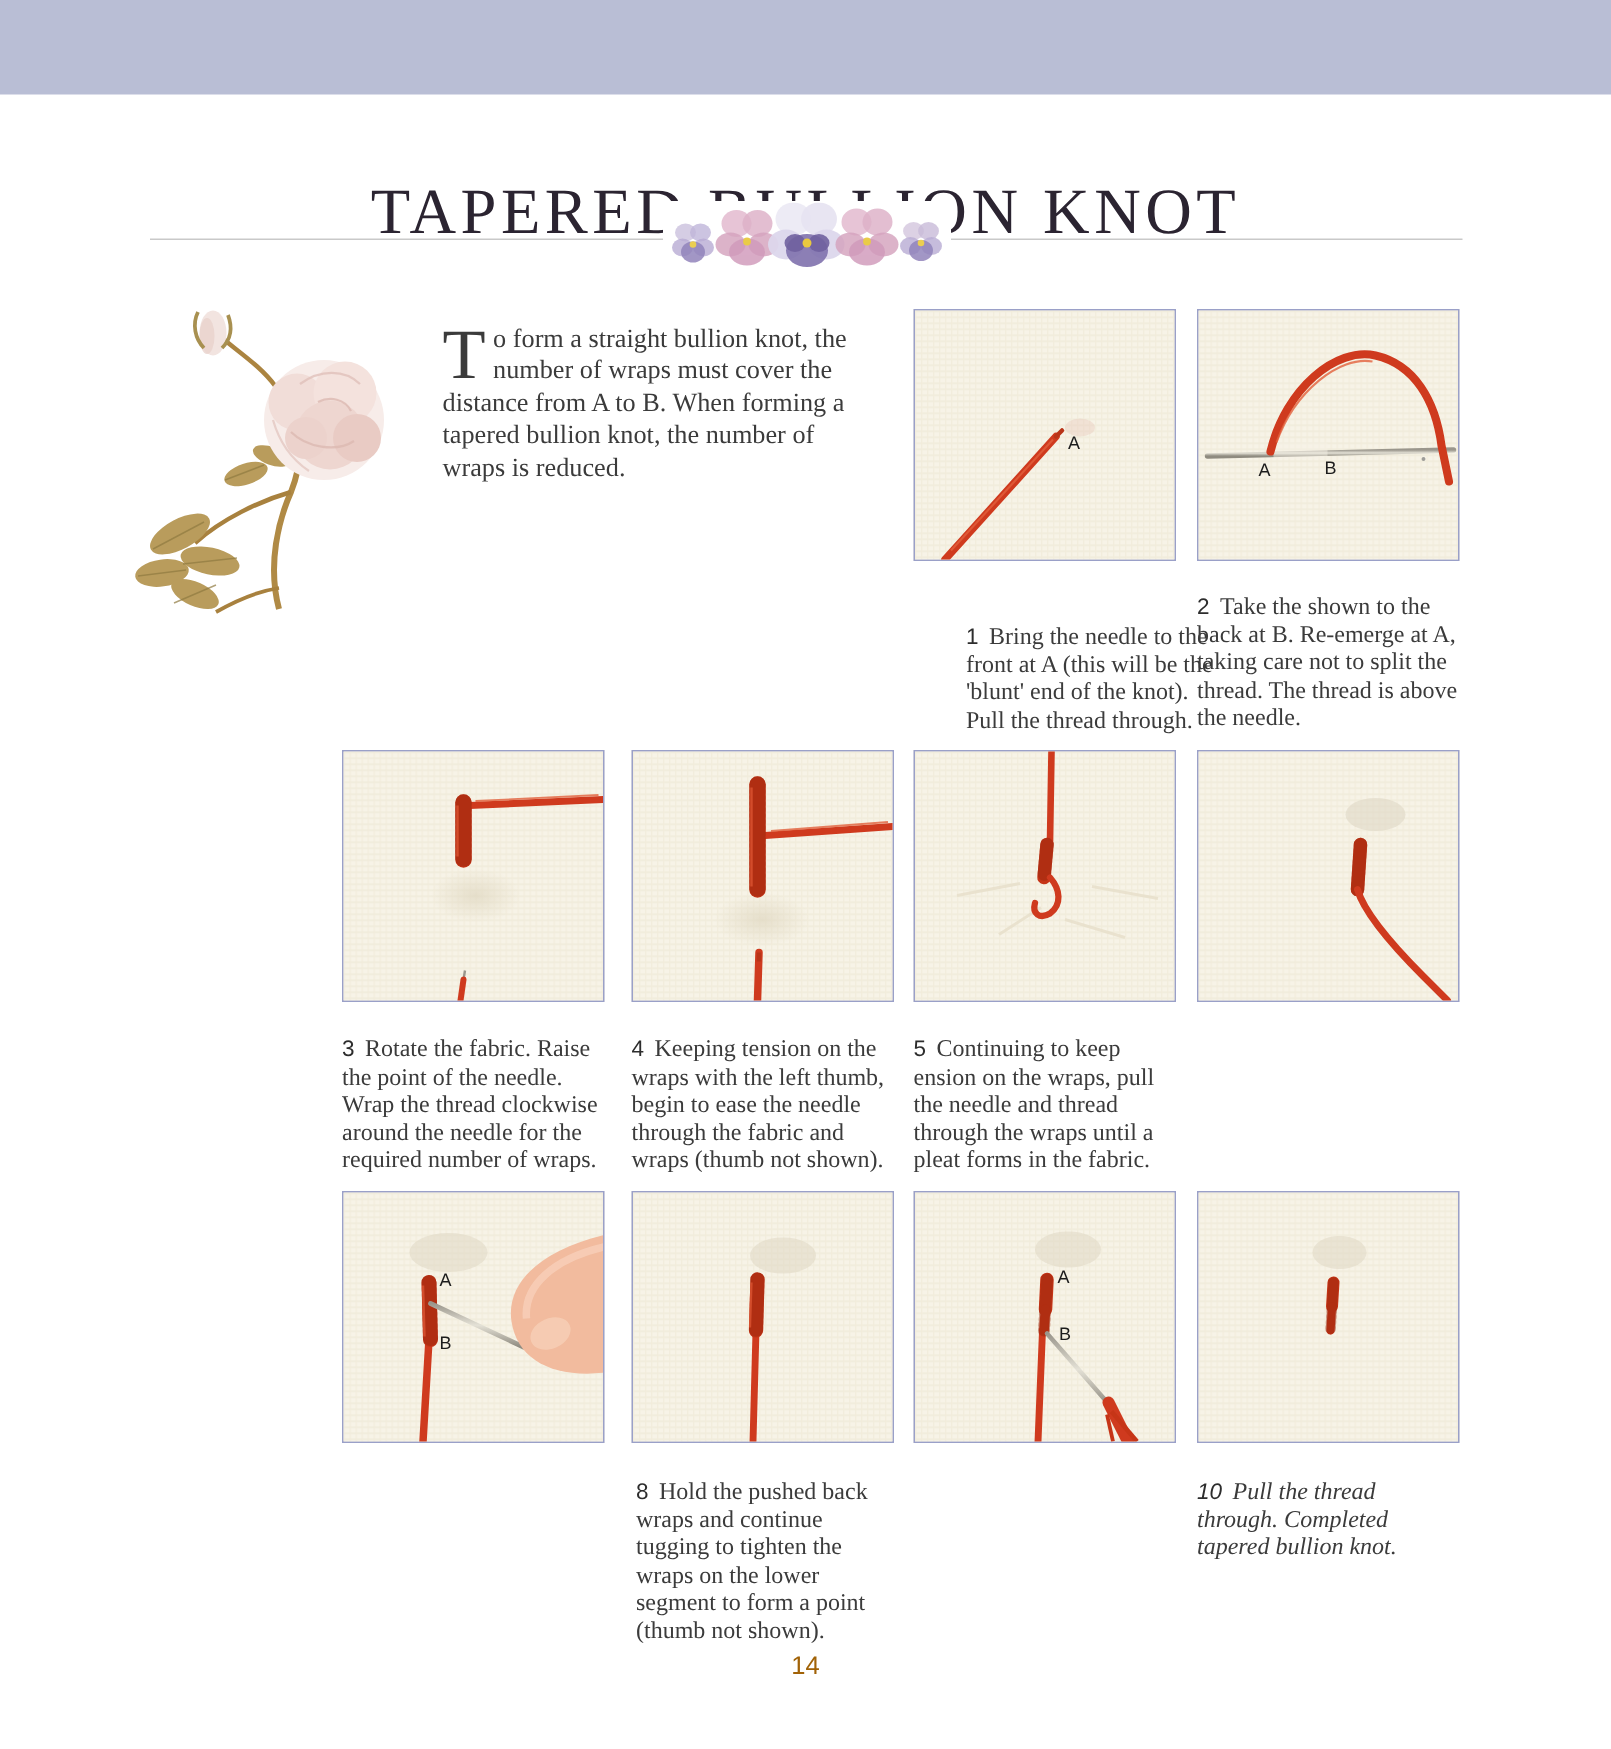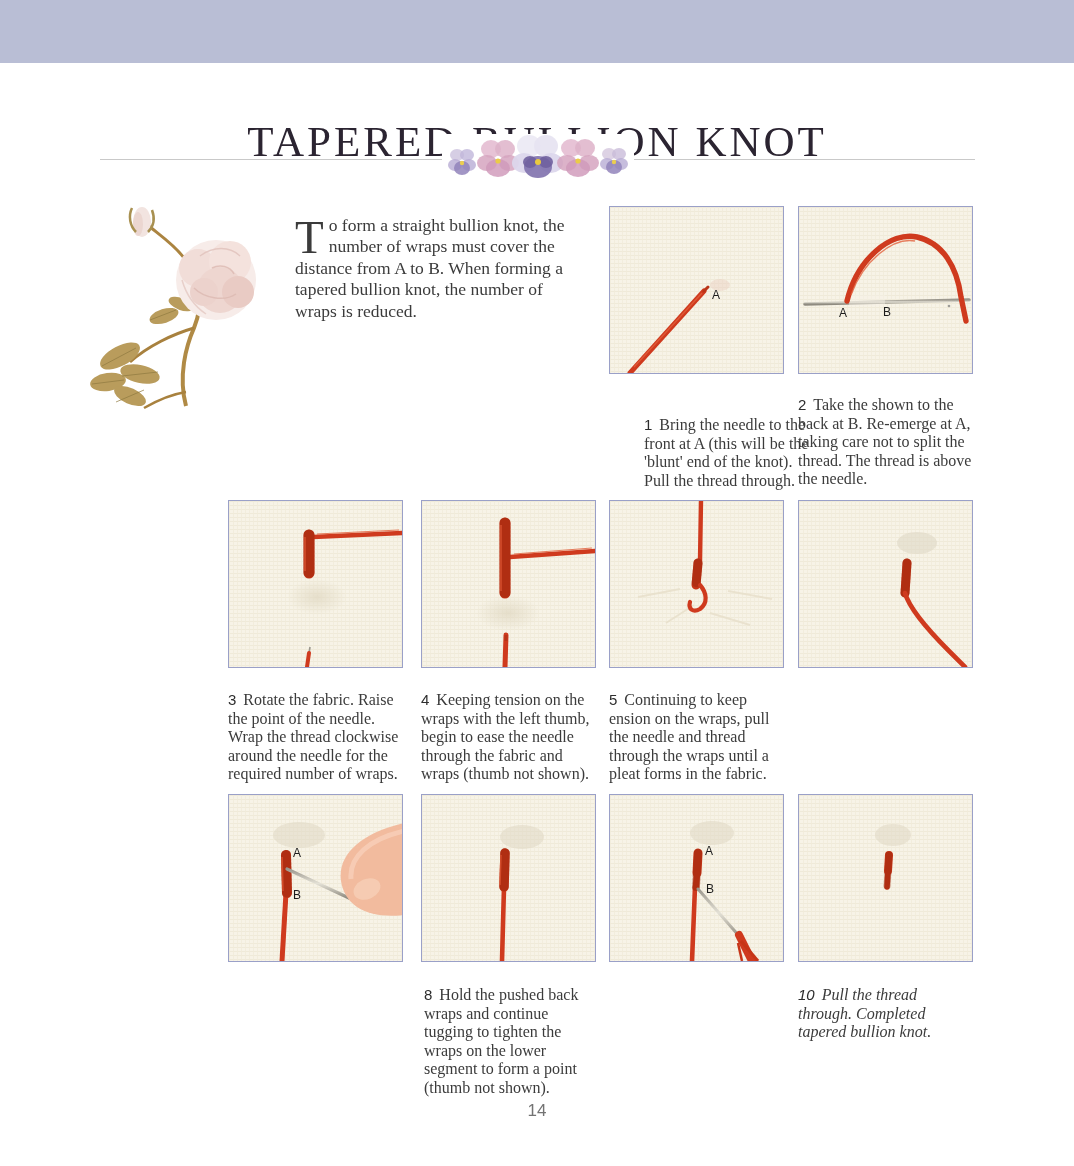--- a/index.html
+++ b/index.html
@@ -22,7 +22,7 @@
   .caption .num{font-family:"Liberation Sans", sans-serif;font-size:15px;color:#2d2d2d;
                 margin-right:7px;}
   .pageno{position:absolute;left:0;top:1101px;width:1074px;text-align:center;
-          font-family:"Liberation Sans", sans-serif;font-size:17px;color:#737373;}
+          font-family:"Liberation Sans", sans-serif;font-size:17px;color:#a16207;}
   .defs{position:absolute;width:0;height:0;overflow:hidden;}
   text.lbl{font-family:"Liberation Sans", sans-serif;font-size:12px;fill:#1c1c1c;}
 </style>

